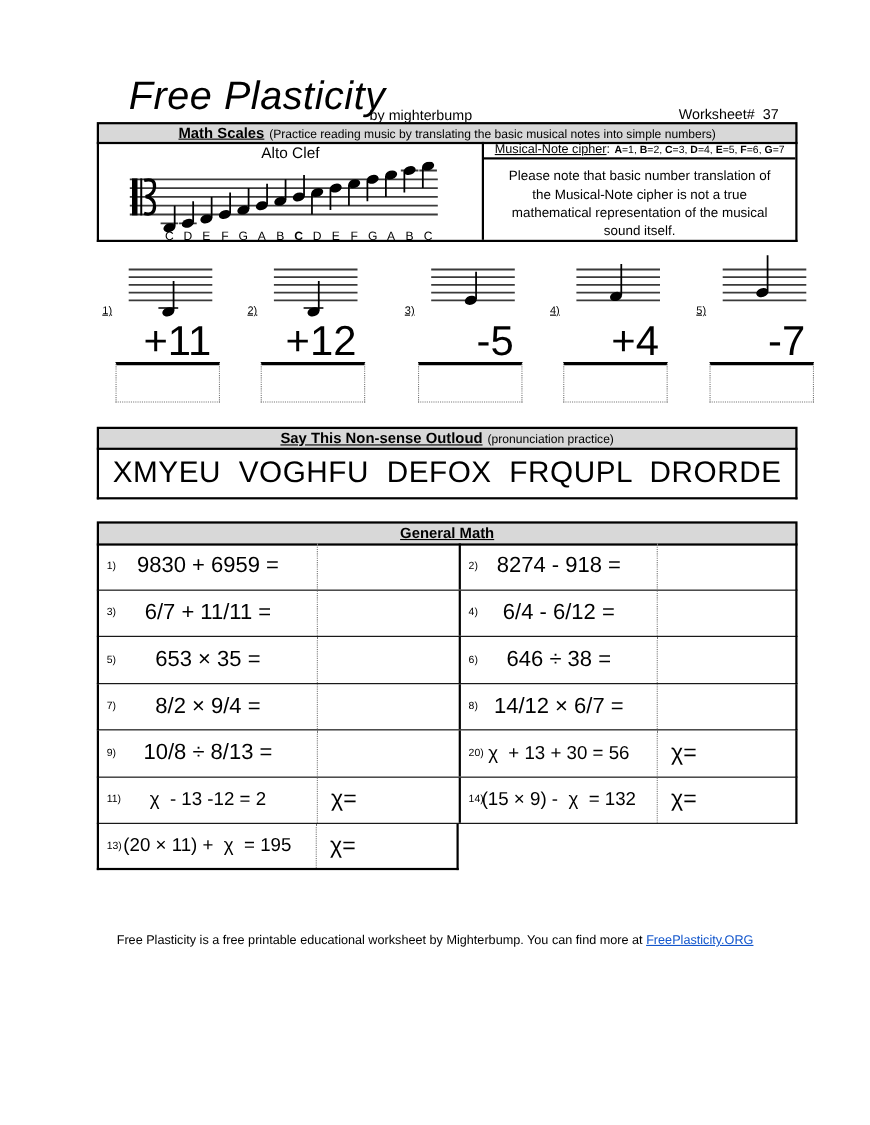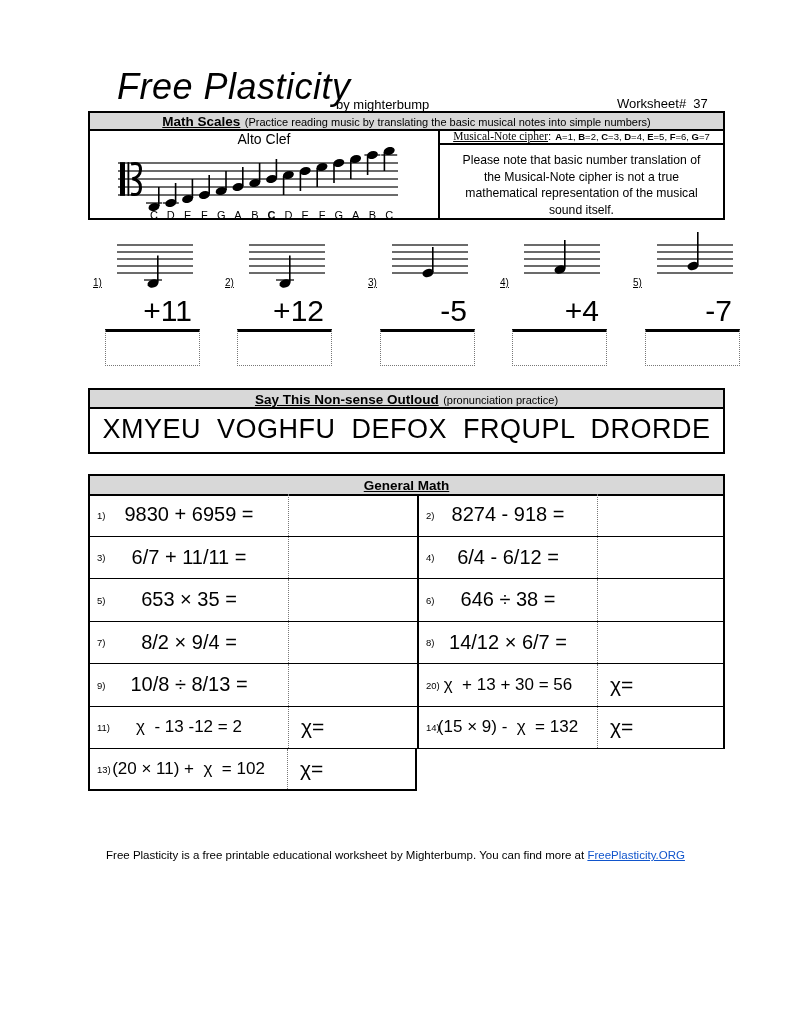--- a/index.html
+++ b/index.html
@@ -26,7 +26,7 @@
   .ms-right{flex:1;display:flex;flex-direction:column;}
   .cipher-row{height:27px;box-sizing:border-box;border-bottom:2px solid #000;display:flex;
               align-items:center;justify-content:center;font-size:9.5px;}
-  .cipher-label{font-size:11.5px;text-decoration:underline;font-family:Liberation Serif, serif;}
+  .cipher-label{font-size:11.5px;text-decoration:underline;}
   .cipher-colon{font-size:11.5px;margin-right:4px;}
   .disclaimer{flex:1;font-size:12.2px;line-height:1.35;text-align:center;padding:7px 14px 0 14px;}
   

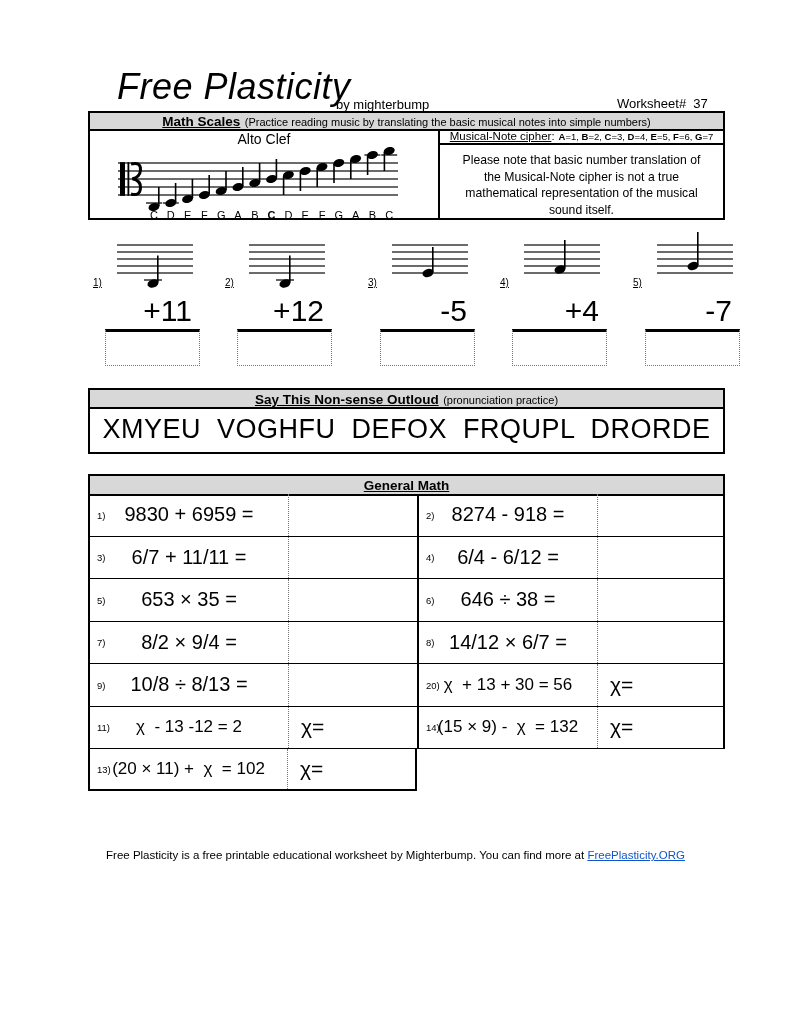--- a/index.html
+++ b/index.html
@@ -33,7 +33,7 @@
   .q-group{position:absolute;top:231px;width:95px;}
   .q-label{position:absolute;left:-12px;top:46px;font-size:10px;text-decoration:underline;}
   .q-staff{display:block;width:95px;height:62px;}
-  .q-value{height:36px;line-height:36px;font-size:30px;text-align:right;padding-right:8px;}
+  .q-value{height:36px;line-height:36px;font-size:38px;text-align:right;padding-right:8px;}
   .q-answer{height:37px;box-sizing:border-box;border-top:3px solid #000;
             border-left:1px dotted #777;border-right:1px dotted #777;border-bottom:1px dotted #777;}
   

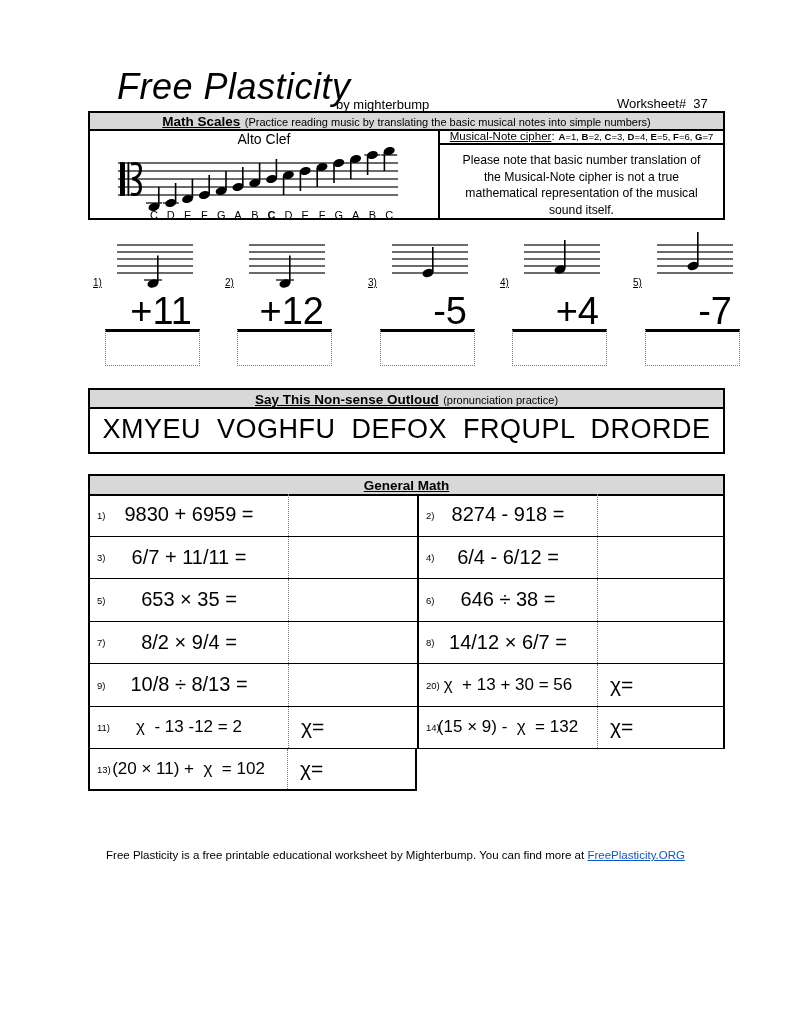--- a/index.html
+++ b/index.html
@@ -350,7 +350,7 @@
     <div class="gm-row-last">
       <div class="cell cl1">
           <span class="num">13)</span>
-          <span class="ptext sm">(20 × 11) +  χ  = 102</span>
+          <span class="ptext sm">(20 × 11) +  χ  = 195</span>
         </div>
       <div class="cell cl2 ans">
           <span class="atext">χ=</span>

